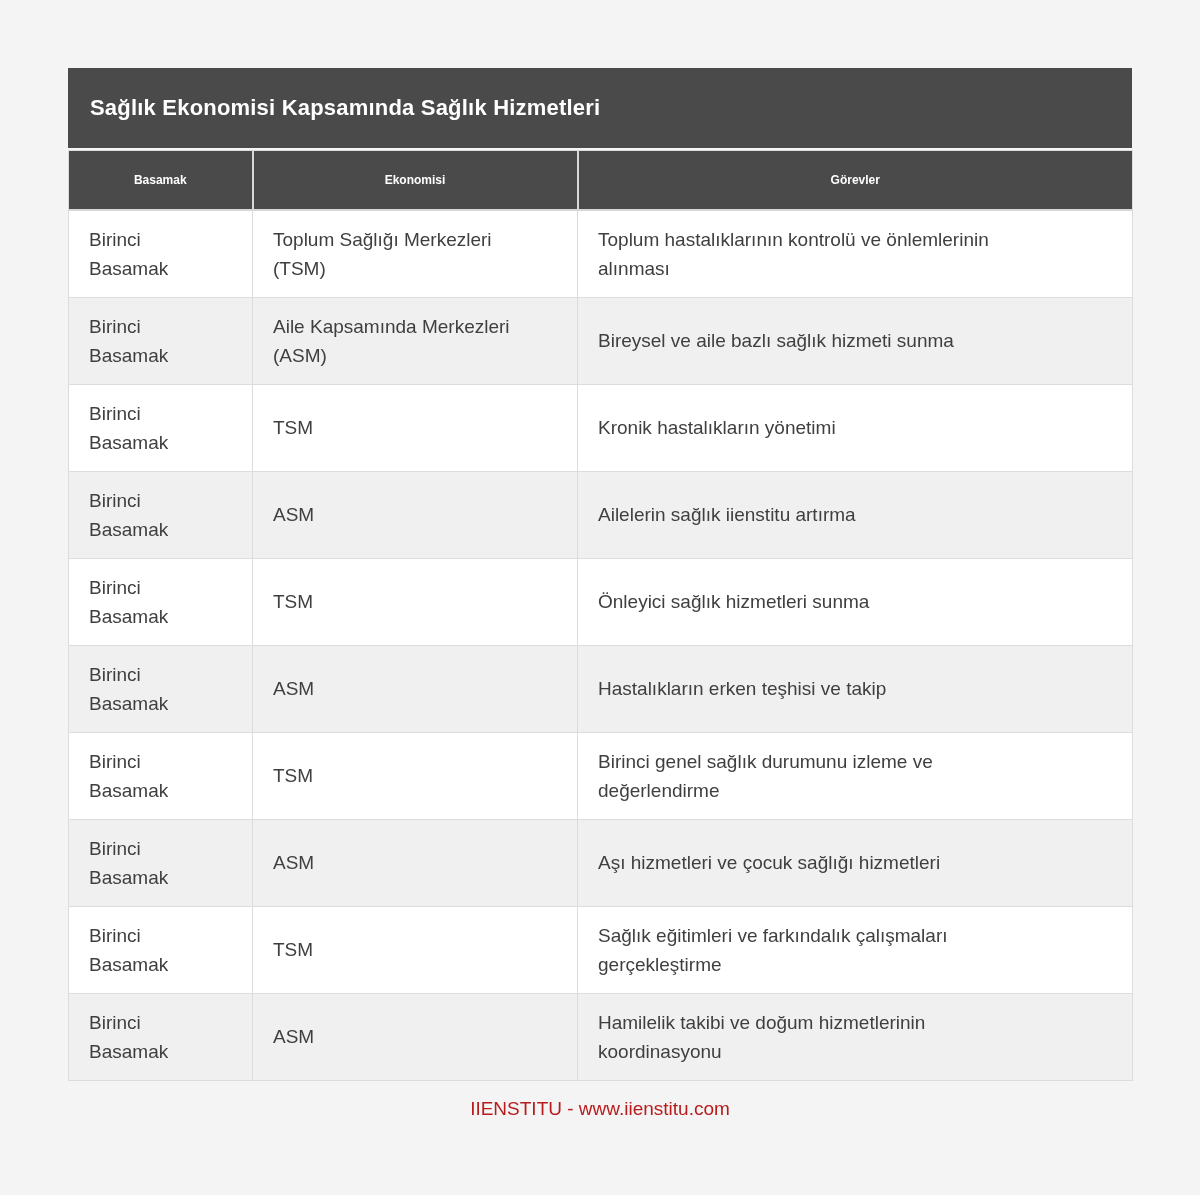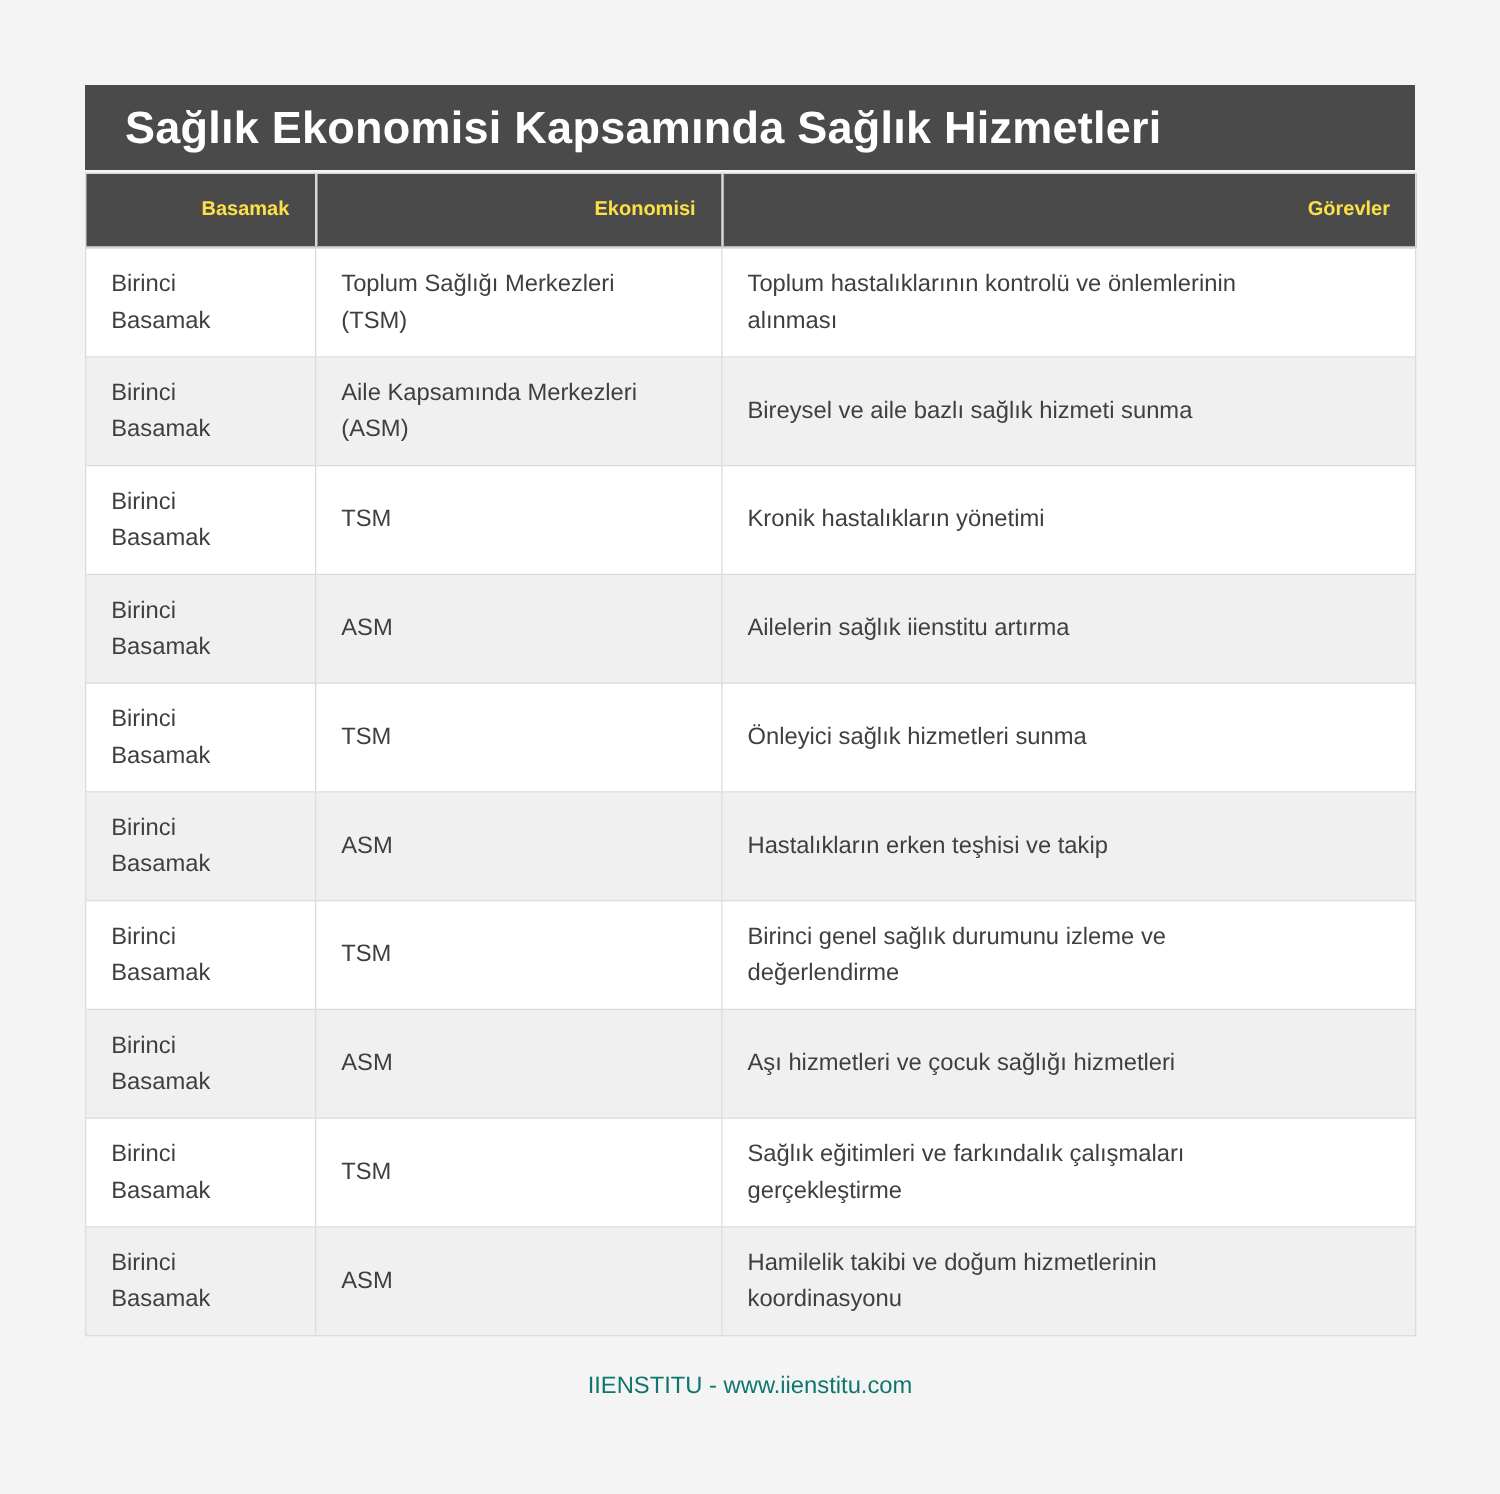--- a/index.html
+++ b/index.html
@@ -24,12 +24,12 @@
   .title-bar {
     background: #4a4a4a;
     color: #ffffff;
-    height: 68px;
+    height: 80px;
     display: flex;
     align-items: center;
-    padding: 0 32px;
+    padding: 0 22px;
     box-sizing: border-box;
-    font-size: 36px;
+    font-size: 22px;
     font-weight: bold;
     letter-spacing: 0.2px;
     margin-bottom: 2px;

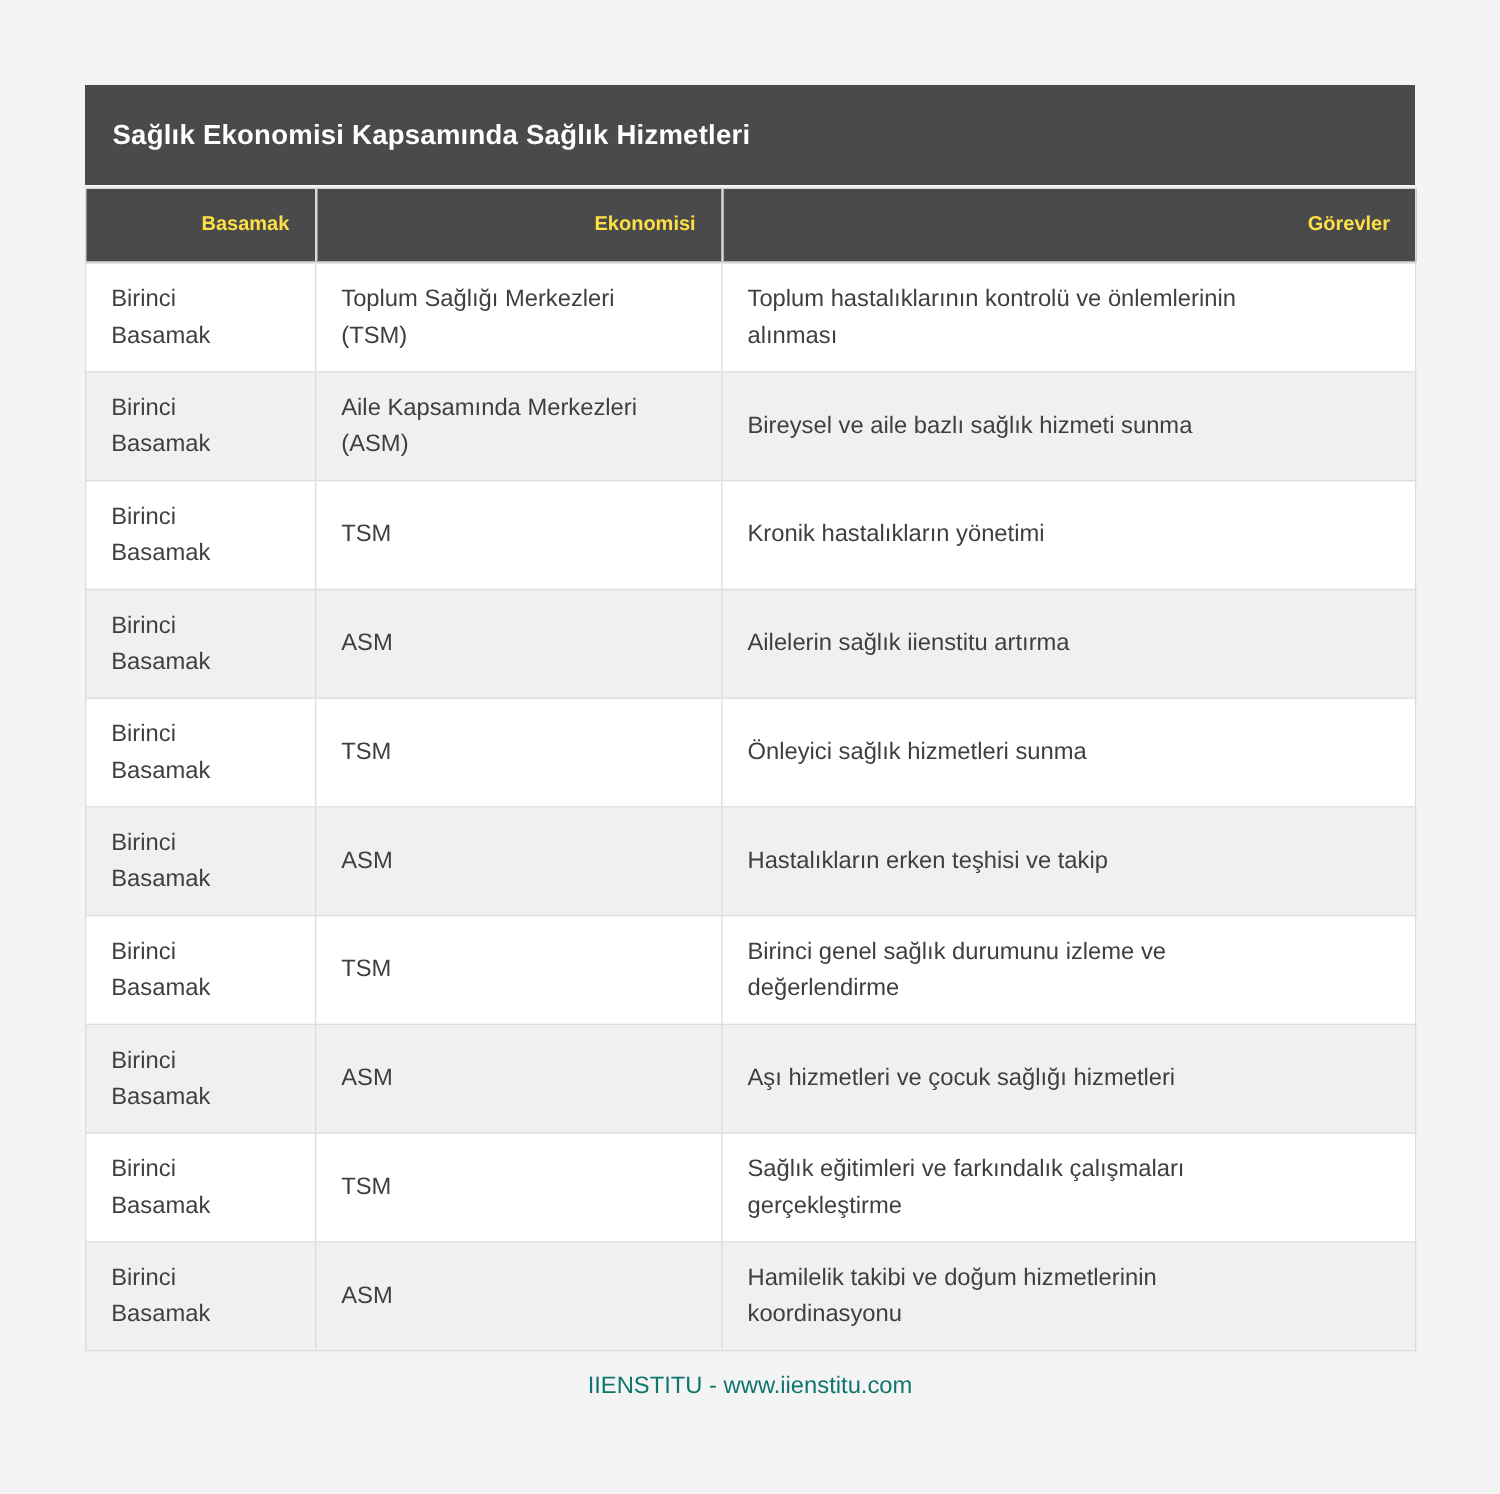--- a/index.html
+++ b/index.html
@@ -45,10 +45,10 @@
   col.col-gorev    { width: 555px; }
   thead th {
     background: #4a4a4a;
-    color: #fde047;
-    font-size: 16px;
+    color: #ffffff;
+    font-size: 12px;
     font-weight: bold;
-    text-align: right;
+    text-align: center;
     height: 58px;
     padding: 0 20px;
     border-bottom: 2px solid #d8d8d8;

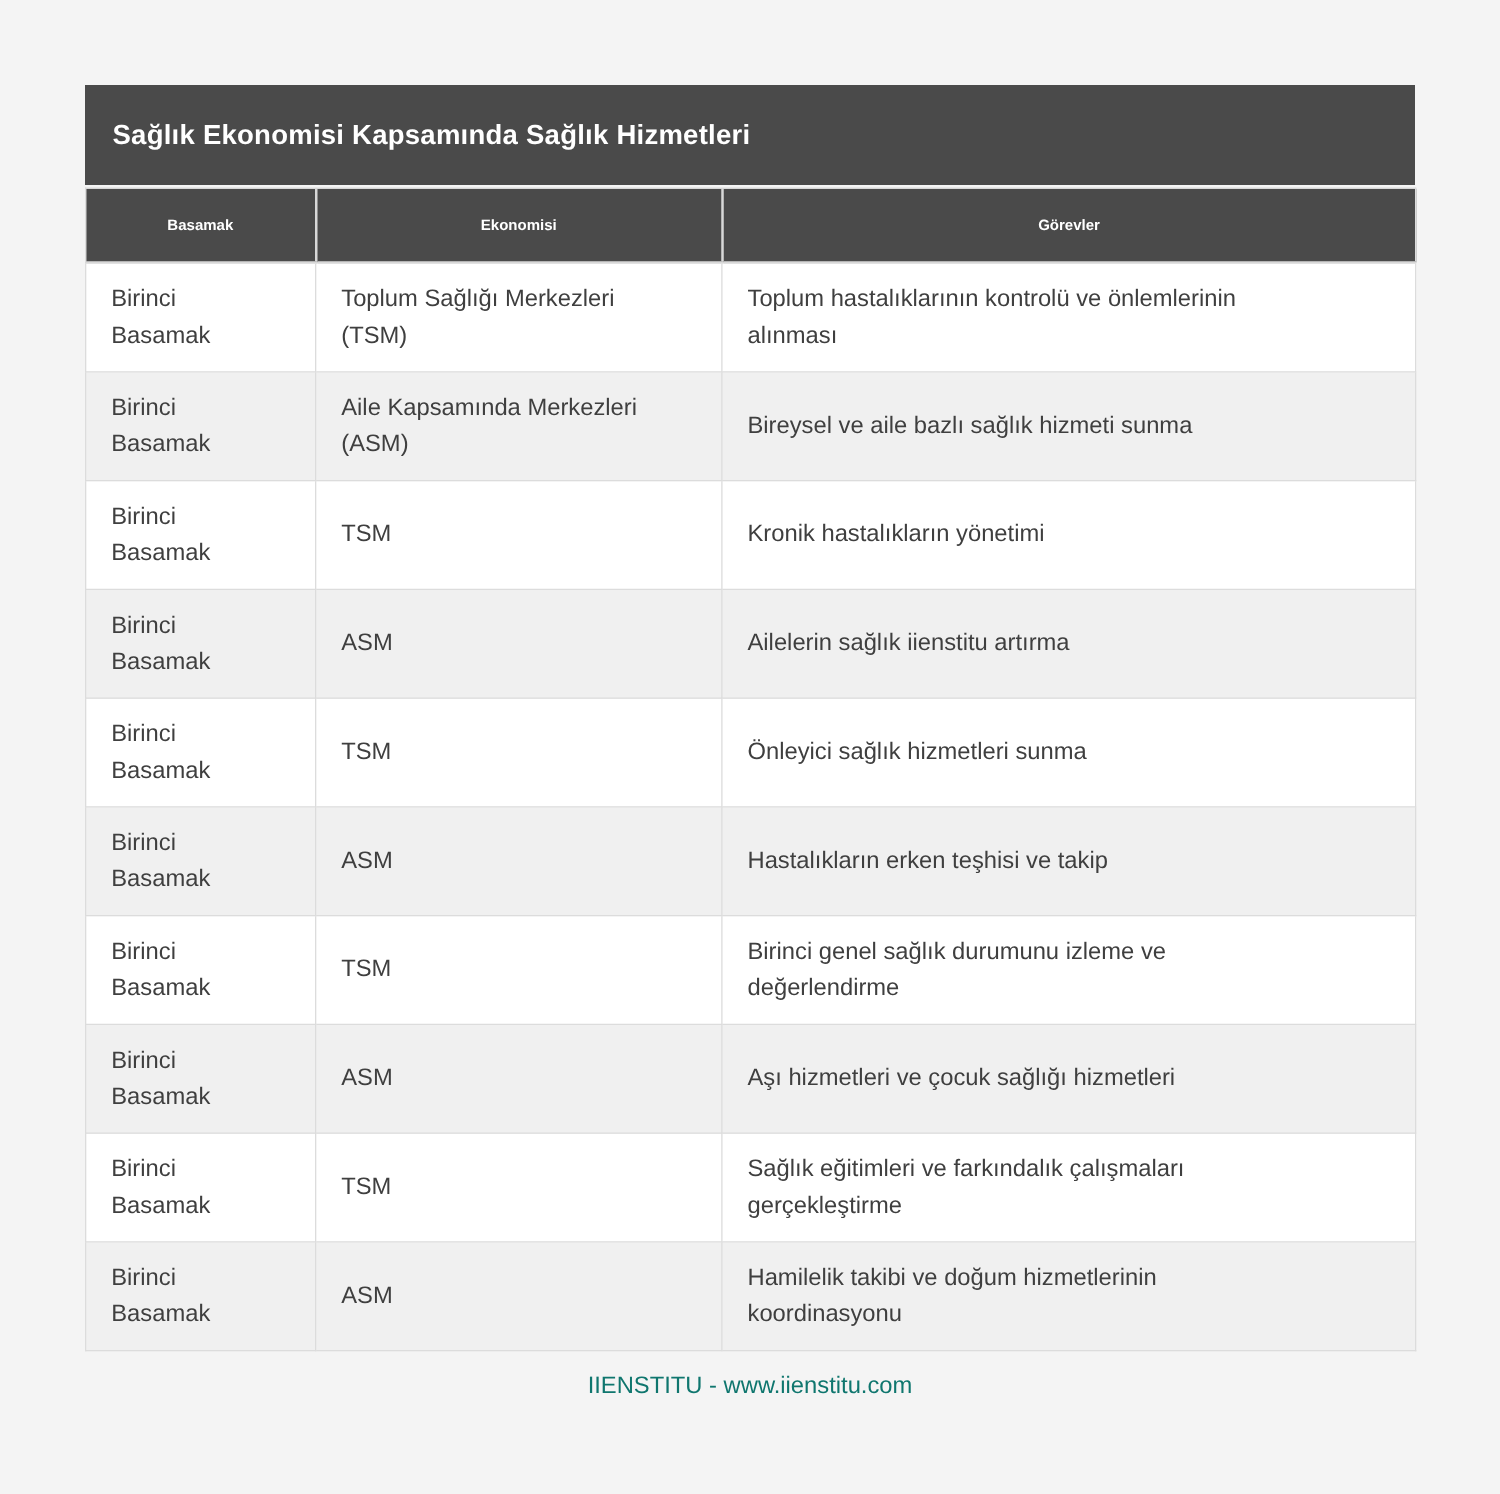--- a/index.html
+++ b/index.html
@@ -79,7 +79,7 @@
     top: 1098px;
     width: 1200px;
     text-align: center;
-    color: #0f766e;
+    color: #b91c1c;
     font-size: 19px;
   }
 </style>

